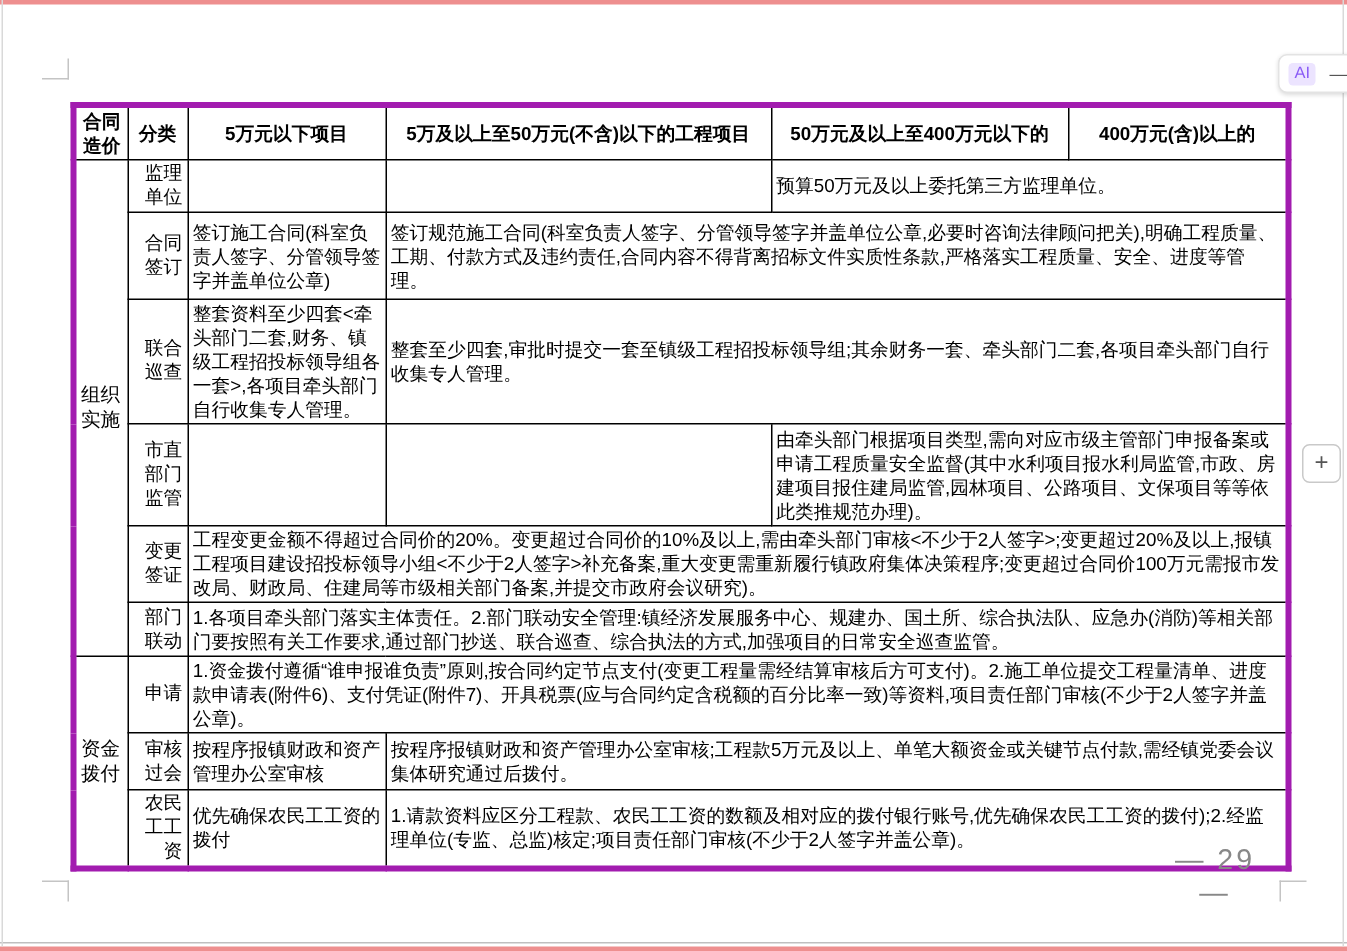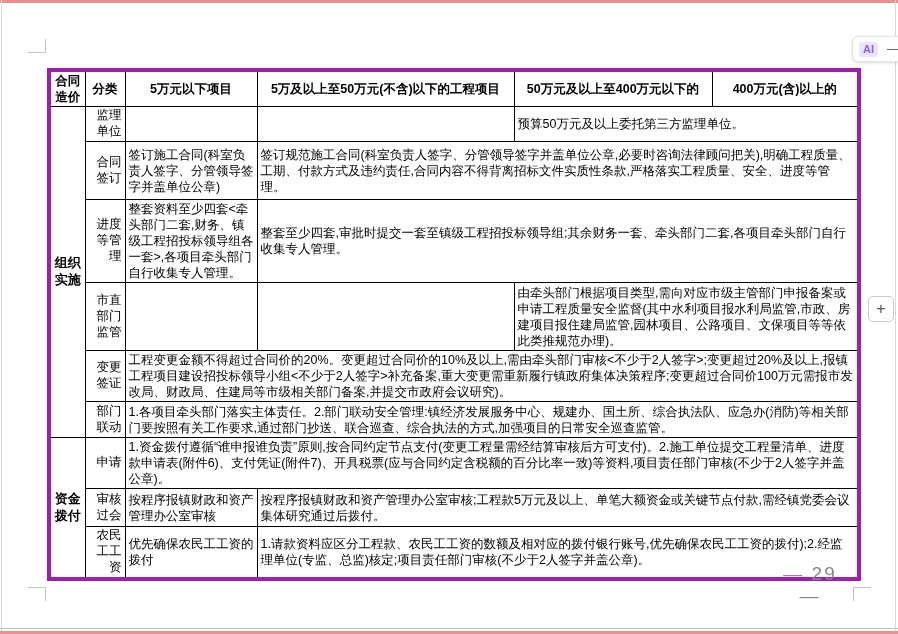--- a/index.html
+++ b/index.html
@@ -28,7 +28,7 @@
     display:flex; align-items:center; gap:9px; padding-left:6px;
   }
   .ai-badge {
-    background:#ece4ff; color:#8b5cf6; font-weight:bold; font-size:11px;
+    background:#ece4ff; color:#8b5cf6; font-weight:normal; font-size:11px;
     padding:2px 4px; border-radius:3px; line-height:1;
   }
   .ai-dash { color:#555; font-size:12px; }

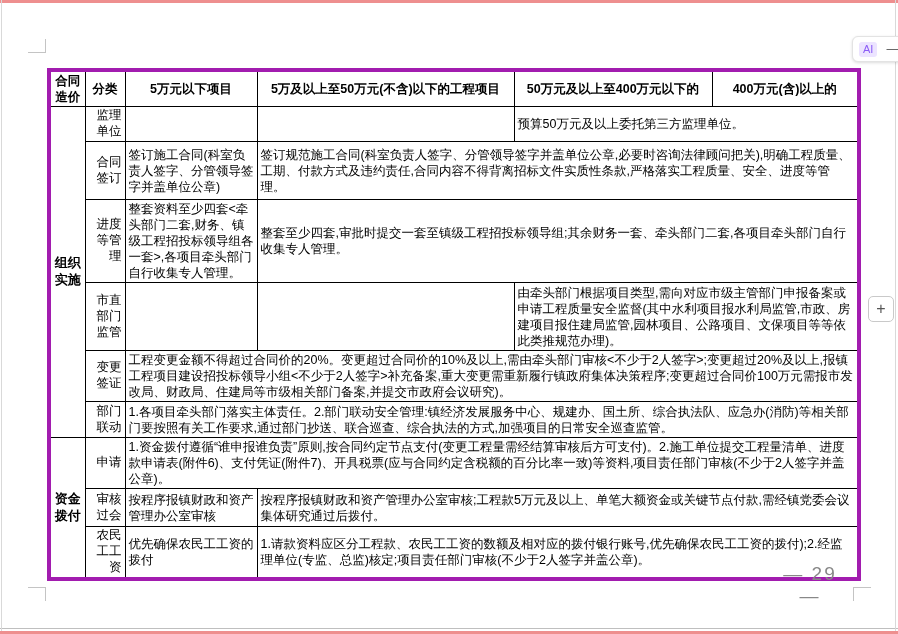--- a/index.html
+++ b/index.html
@@ -111,7 +111,7 @@
     <td class="txt-l" colspan="3">签订规范施工合同(科室负责人签字、分管领导签字并盖单位公章,必要时咨询法律顾问把关),明确工程质量、工期、付款方式及违约责任,合同内容不得背离招标文件实质性条款,严格落实工程质量、安全、进度等管理。</td>
   </tr>
   <tr style="height:82px">
-    <td class="lbl">进度等管理</td>
+    <td class="lbl">联合巡查</td>
     <td class="txt-l">整套资料至少四套&lt;牵头部门二套,财务、镇级工程招投标领导组各一套&gt;,各项目牵头部门自行收集专人管理。</td>
     <td class="txt-c" colspan="3">整套至少四套,审批时提交一套至镇级工程招投标领导组;其余财务一套、牵头部门二套,各项目牵头部门自行收集专人管理。</td>
   </tr>

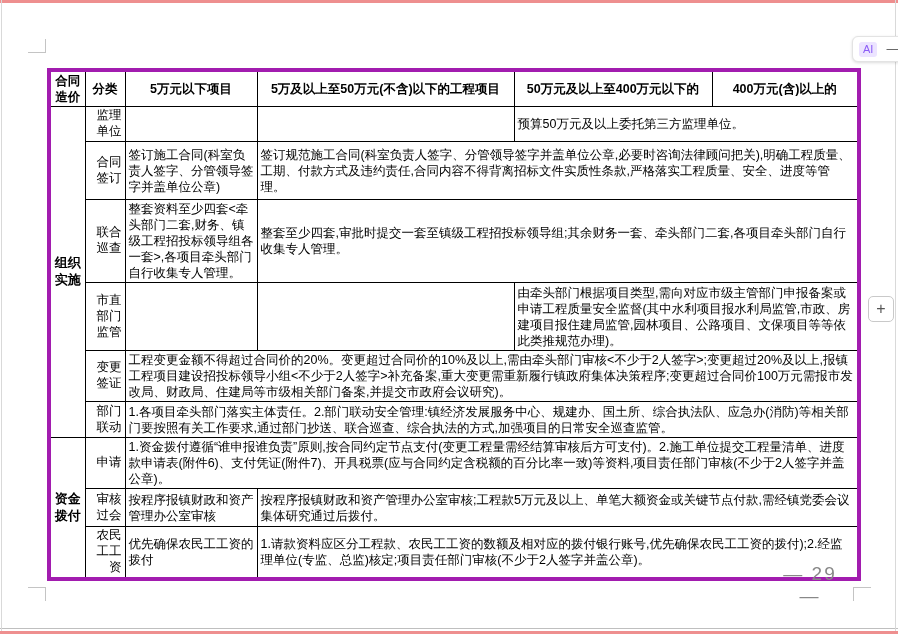--- a/index.html
+++ b/index.html
@@ -48,7 +48,7 @@
   }
   table.doc td, table.doc th { border:1px solid #000; padding:1px 3px; vertical-align:middle; overflow:hidden; }
   th.hd { font-weight:bold; text-align:center; font-size:12.5px; }
-  td.grp { font-weight:bold; text-align:center; font-size:13px; }
+  td.grp { font-weight:normal; text-align:left; font-size:13px; }
   td.lbl { text-align:right;font-family:Liberation Mono, monospace; }
   td.txt-l { text-align:left; }
   td.txt-c { text-align:left; }

